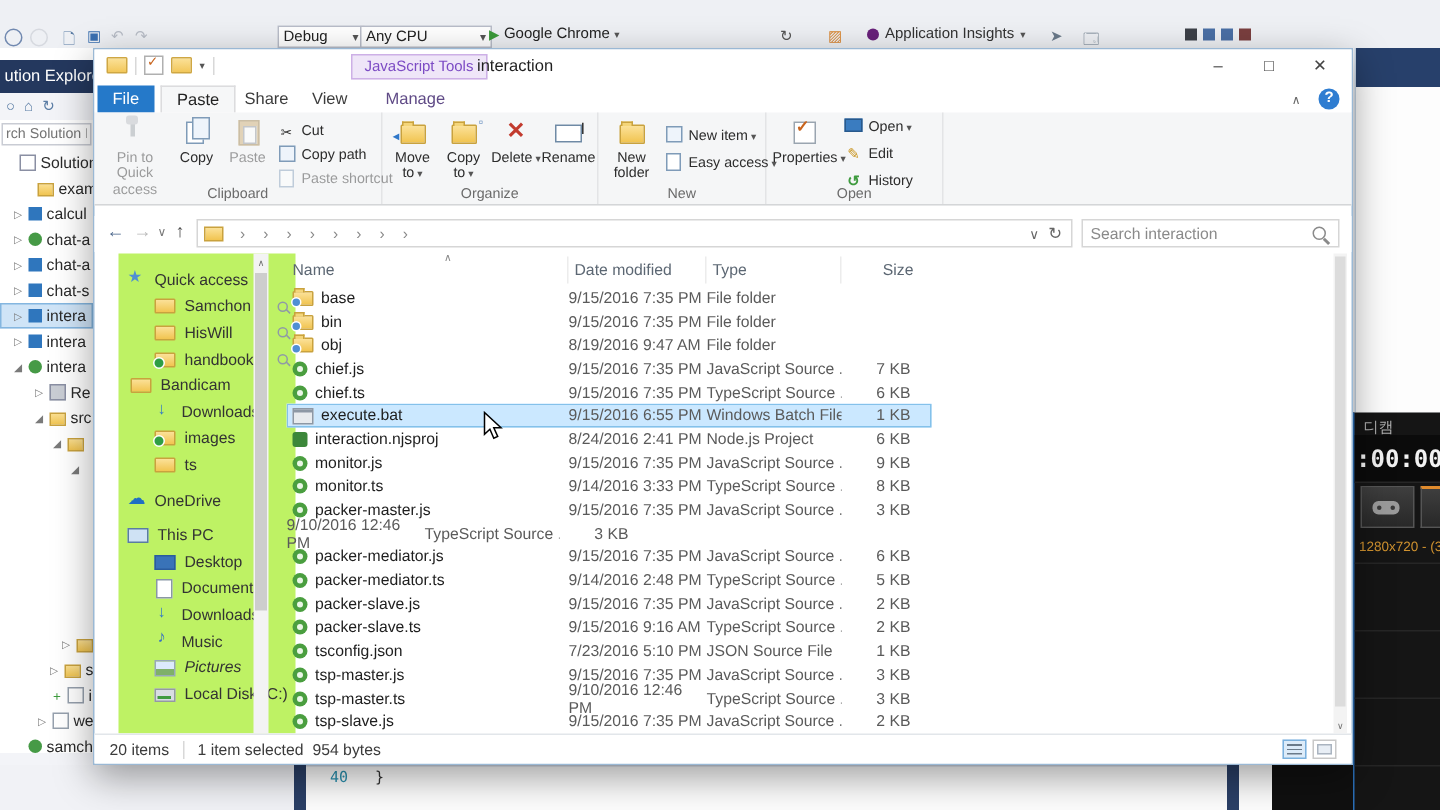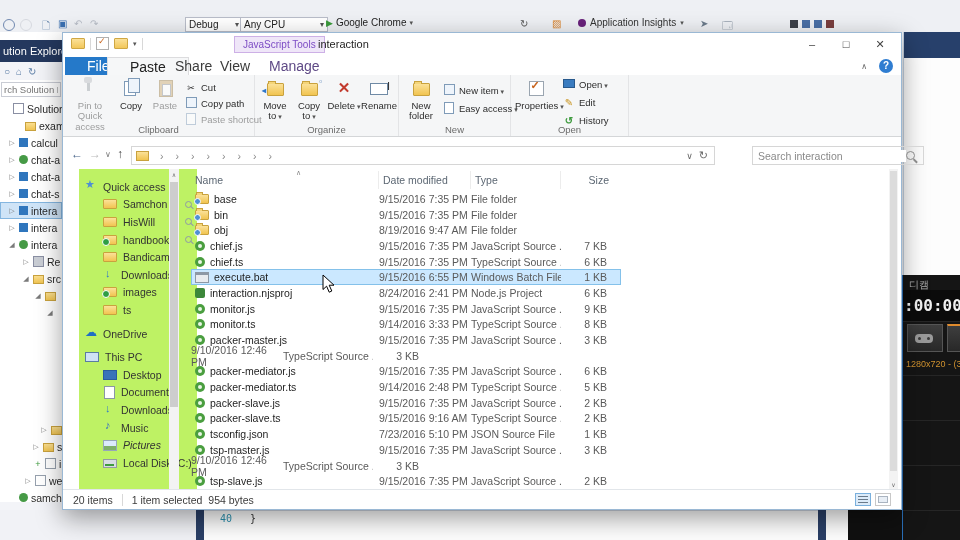--- a/index.html
+++ b/index.html
@@ -86,7 +86,7 @@
   .wc{position:absolute;top:2px;width:30px;height:19px;text-align:center;line-height:19px;color:#444;font-size:11px;}
 
   .tabsrow{position:absolute;left:0;top:24px;width:100%;height:18px;background:#fff;}
-  .rtab{position:absolute;top:0;height:18px;line-height:18px;padding:0 22px;font-size:14px;color:#3c3c3c;}
+  .rtab{position:absolute;top:0;height:18px;line-height:18px;padding:0 10px;font-size:11px;color:#3c3c3c;}
   .t-file{background:#2579c9;color:#fff;}
   .t-active{background:#f6f7f8;border:1px solid #dcdcde;border-bottom:none;box-sizing:border-box;color:#222;}
   .t-manage{color:#5f4a86;}

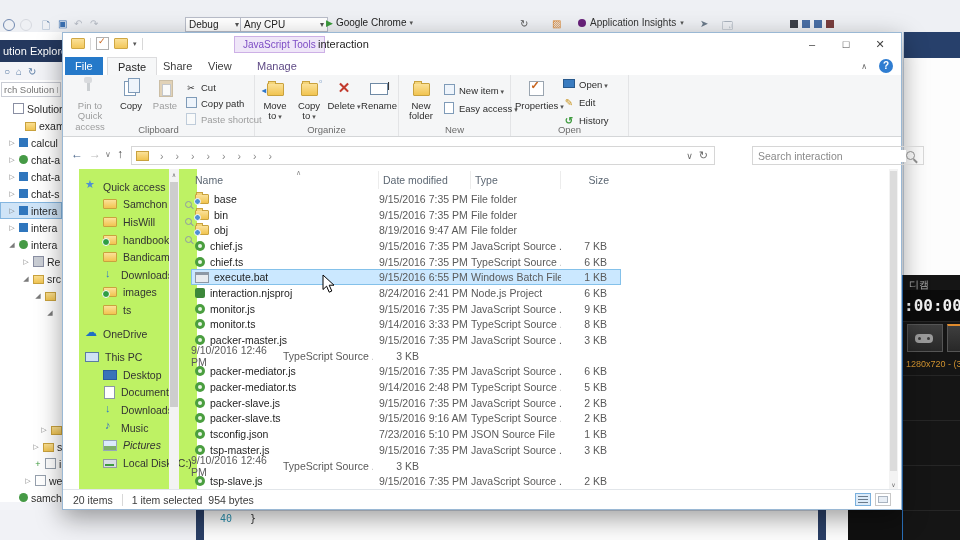--- a/index.html
+++ b/index.html
@@ -136,7 +136,7 @@
   .crumb{font-size:10.5px;color:#333;}
   .crumb:not(:last-child)::after{content:"›";margin:0 6px;color:#888;}
   .crumbbox .boxg{flex:0 0 auto;font-size:9px;color:#666;margin-right:6px;}
-  .searchbox{position:absolute;left:658px;top:2px;width:172px;height:19px;border:1px solid #d6d6d6;box-sizing:border-box;display:flex;align-items:center;margin-left:31px;}
+  .searchbox{position:absolute;left:658px;top:2px;width:172px;height:19px;border:1px solid #d6d6d6;box-sizing:border-box;display:flex;align-items:center;}
   .searchbox input{border:0;outline:0;flex:1;font-size:10.5px;color:#444;padding:0 5px;font-family:"Liberation Sans",sans-serif;}
   .searchbox input::placeholder{color:#8a8a8a;}
   .mag{position:relative;width:7px;height:7px;border:1.5px solid #8a8a8a;border-radius:50%;margin-right:8px;flex:0 0 auto;}

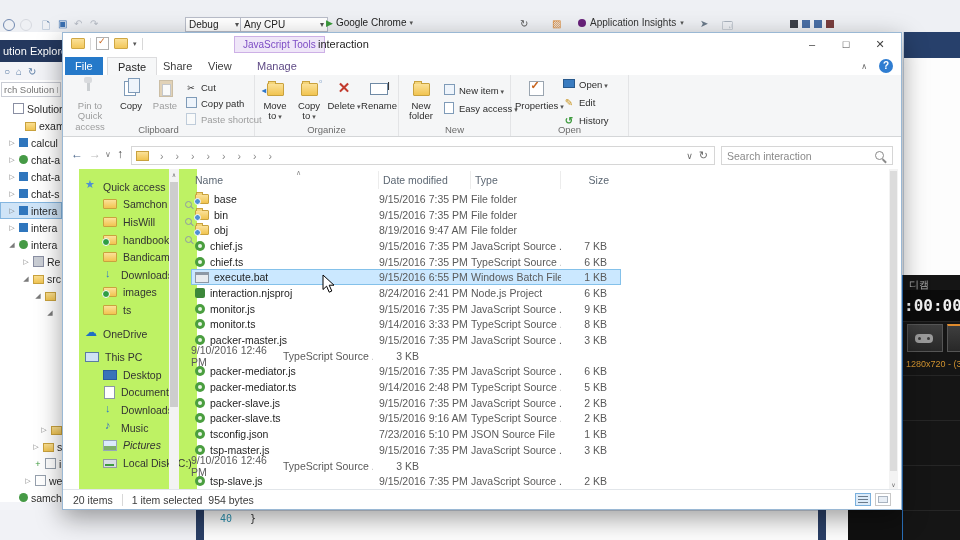--- a/index.html
+++ b/index.html
@@ -581,7 +581,7 @@
           <span class="nchev"></span>
           <span class="pinb"></span>
         </div>
-        <div class="nav-row" data-icon="folder" style="padding-left: 24px;">
+        <div class="nav-row" data-icon="folder" style="padding-left: 8px;">
           <span class="nico"></span>
           <span class="nlabel">Bandicam</span>
           <span class="nchev"></span>

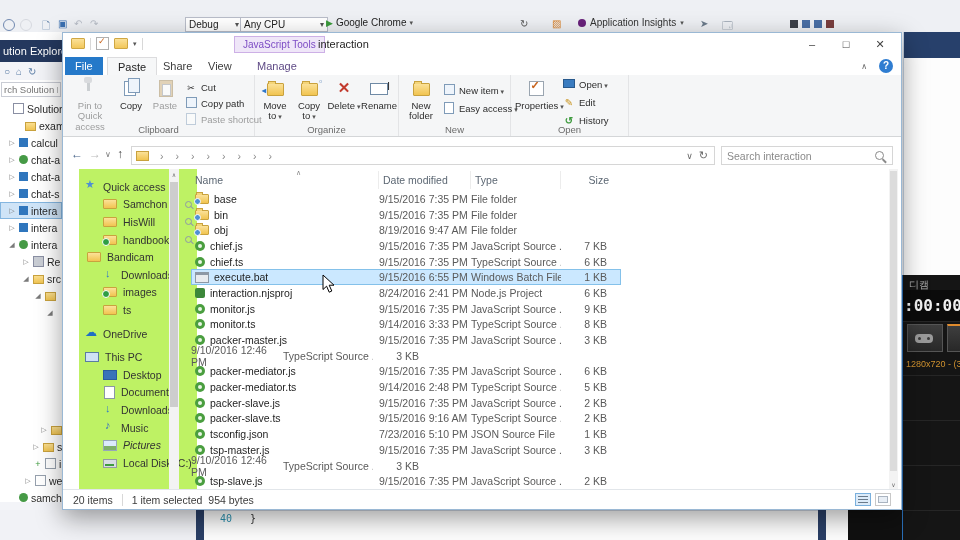--- a/index.html
+++ b/index.html
@@ -817,6 +817,10 @@
           <span class="c-size">3 KB</span>
         </div>
         <div class="frow" data-icon="ts">
+          <span class="c-name">
+            <span class="fico"></span>
+            <span>tsp-master.ts</span>
+          </span>
           <span class="c-date">9/10/2016 12:46 PM</span>
           <span class="c-type">TypeScript Source ...</span>
           <span class="c-size">3 KB</span>

